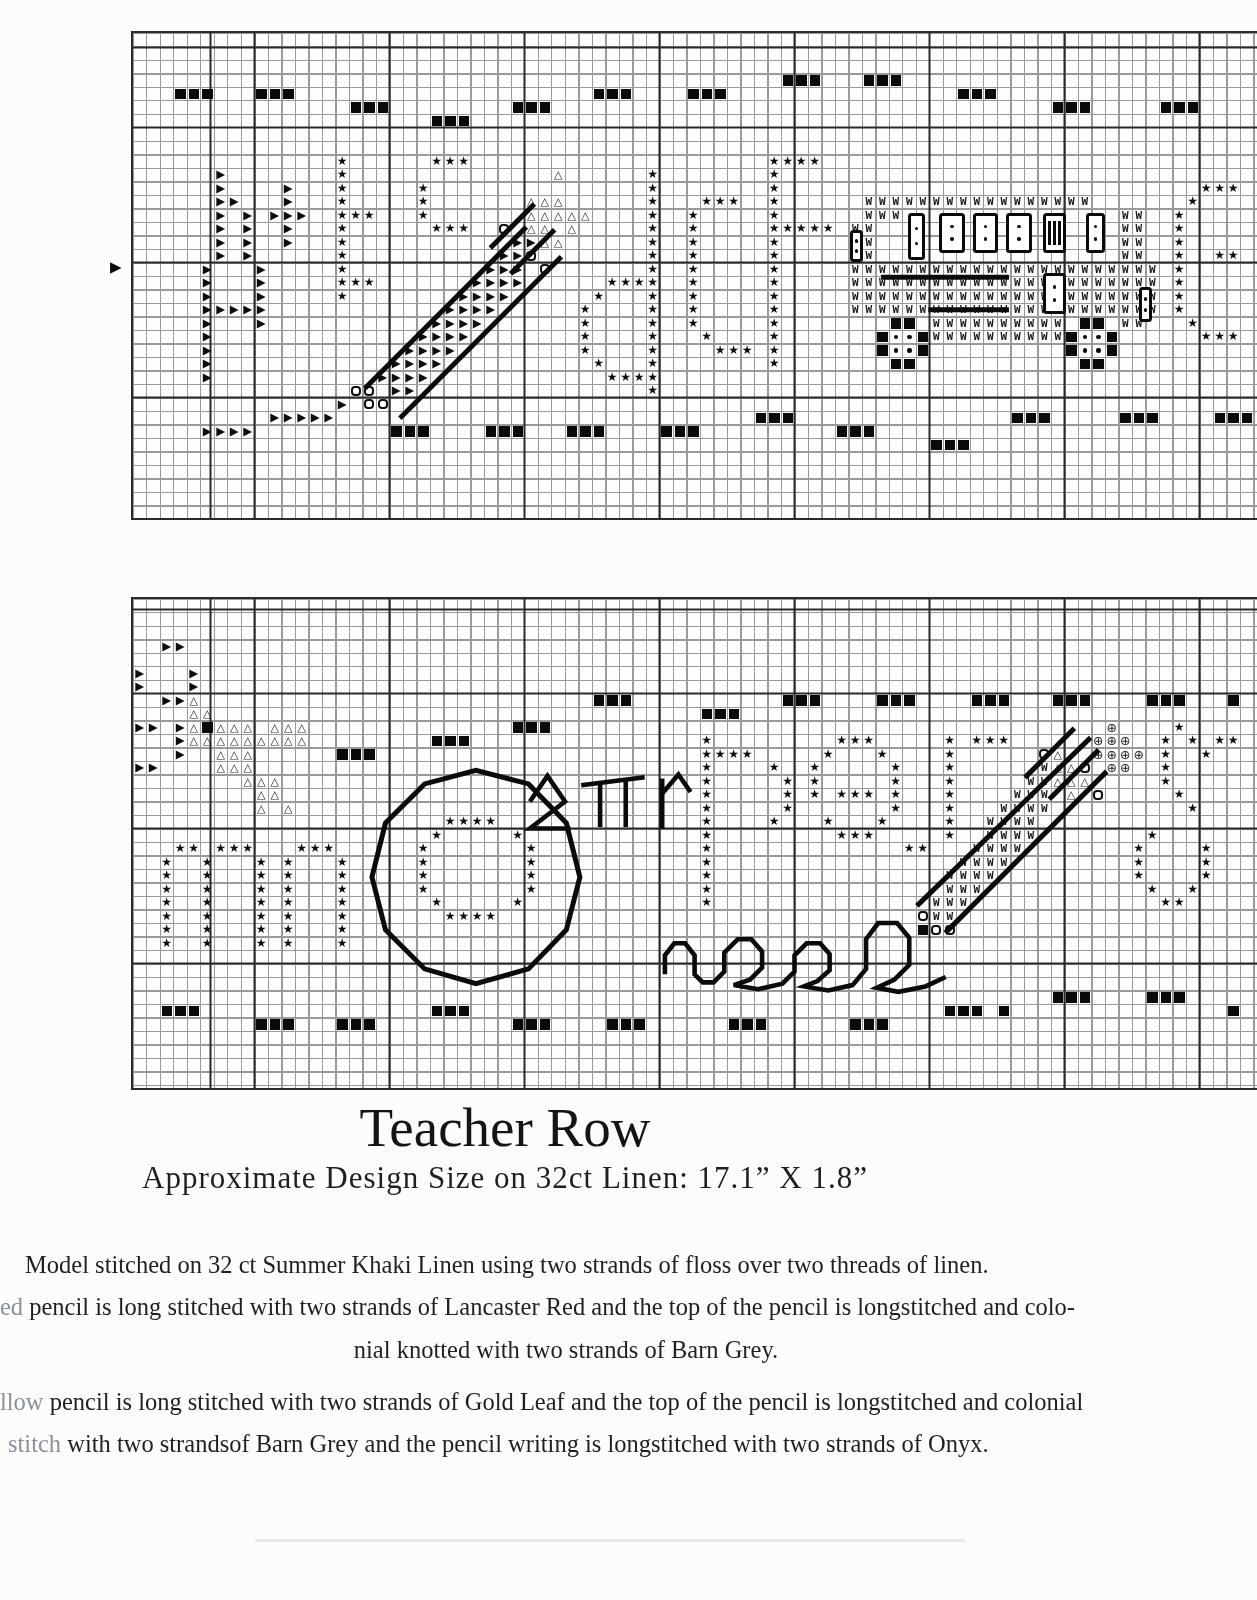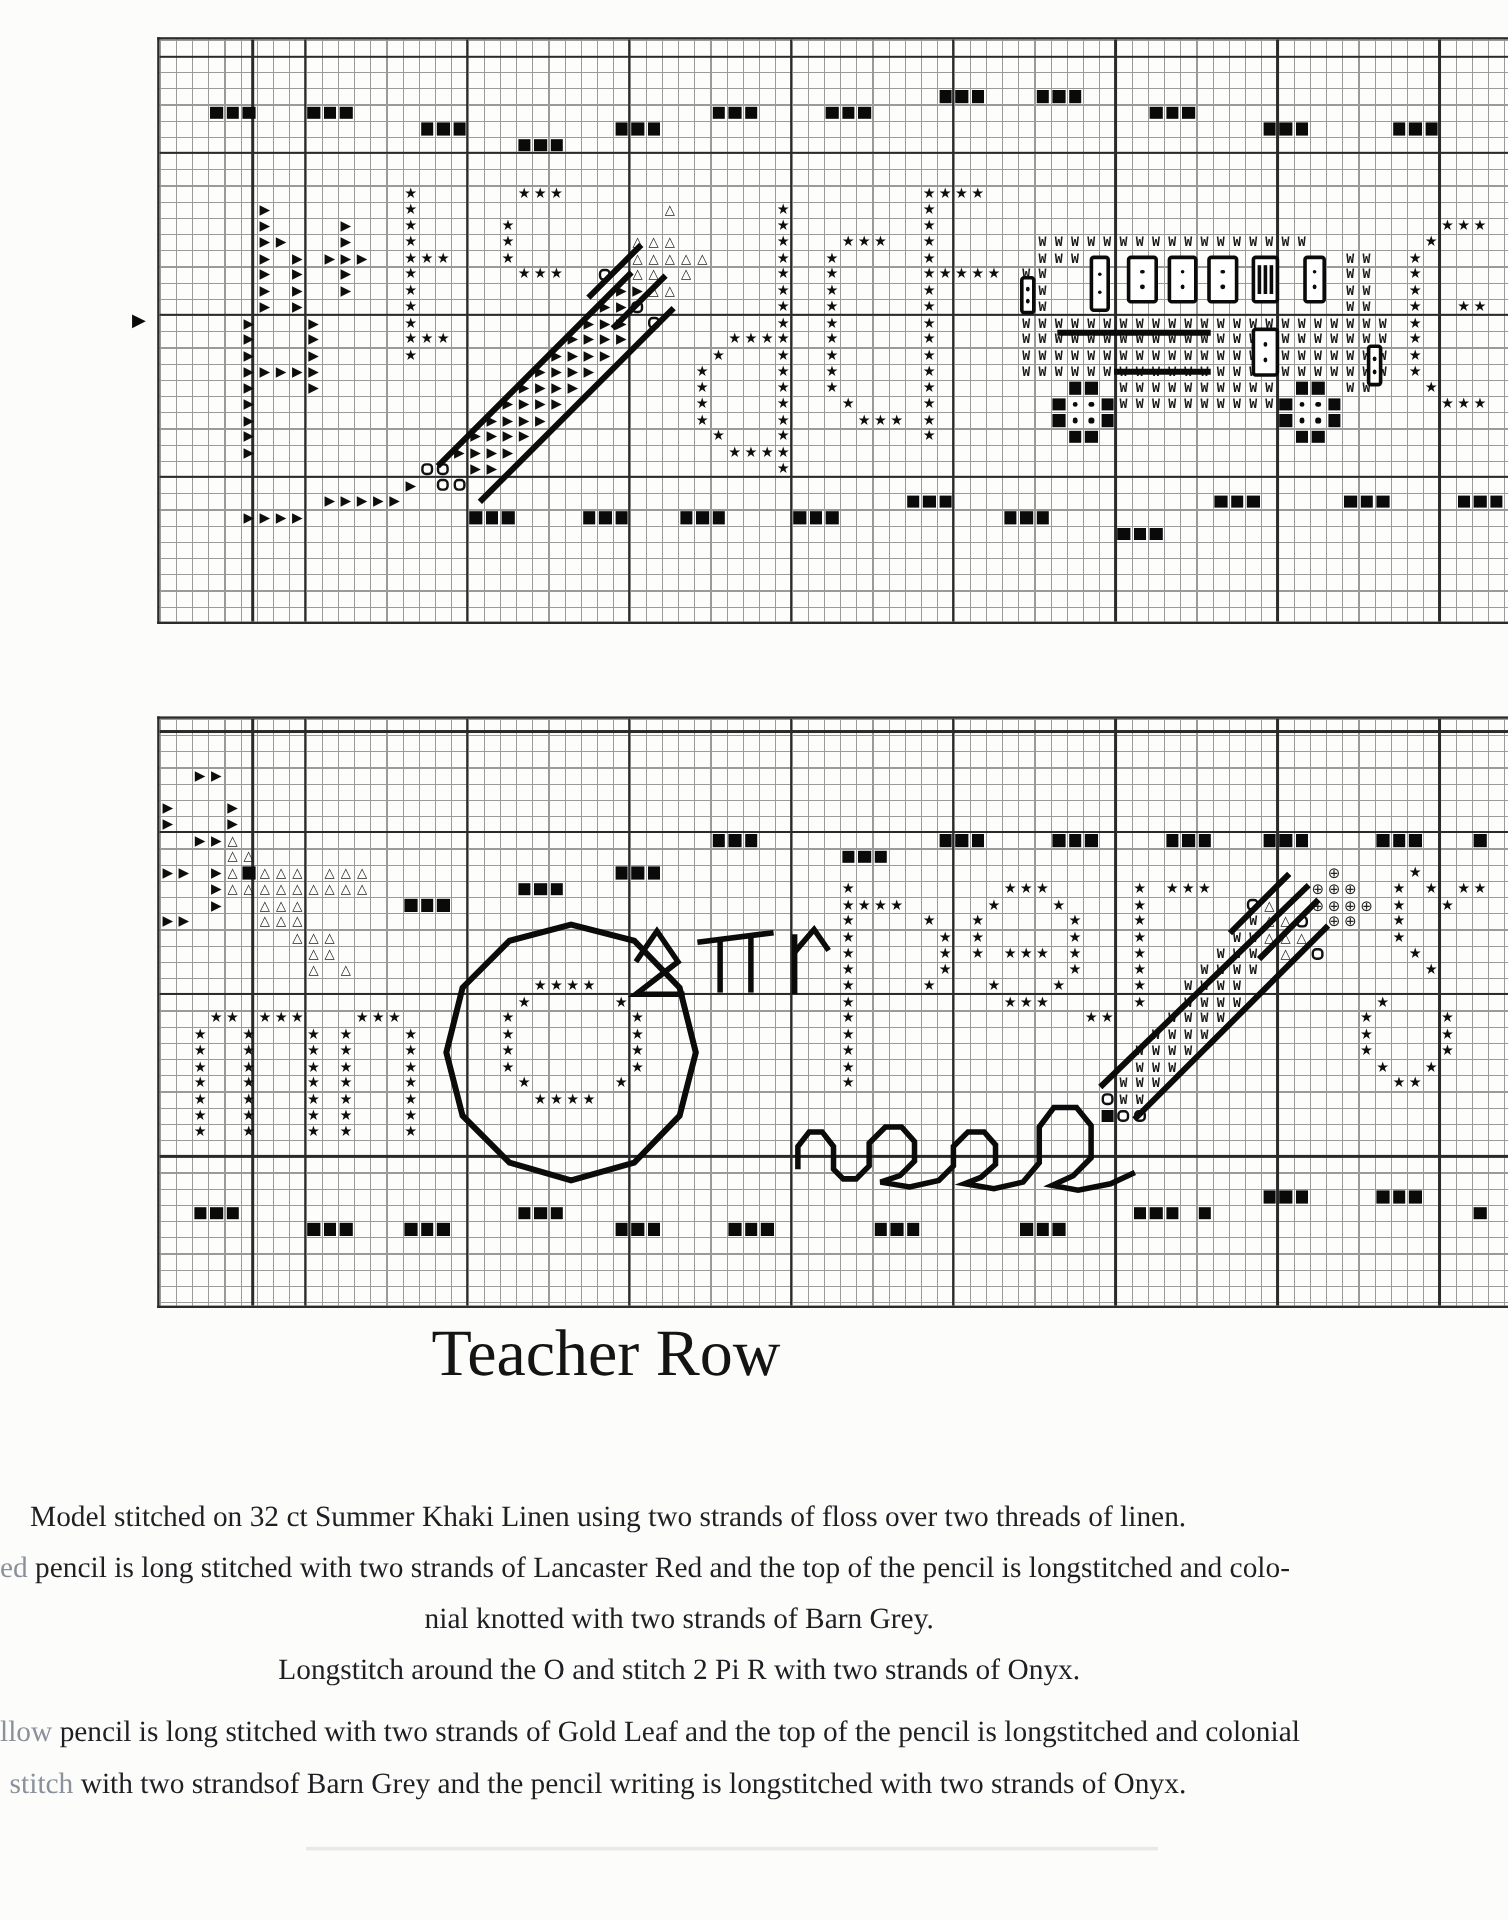--- a/index.html
+++ b/index.html
@@ -1225,6 +1225,7 @@
 
 <div id="title-block">
   <div id="pattern-title">Teacher Row</div>
+  <div id="design-size">Approximate Design Size on 32ct Linen: 17.1”  X  1.8”</div>
 </div>
 
 <div id="instructions">

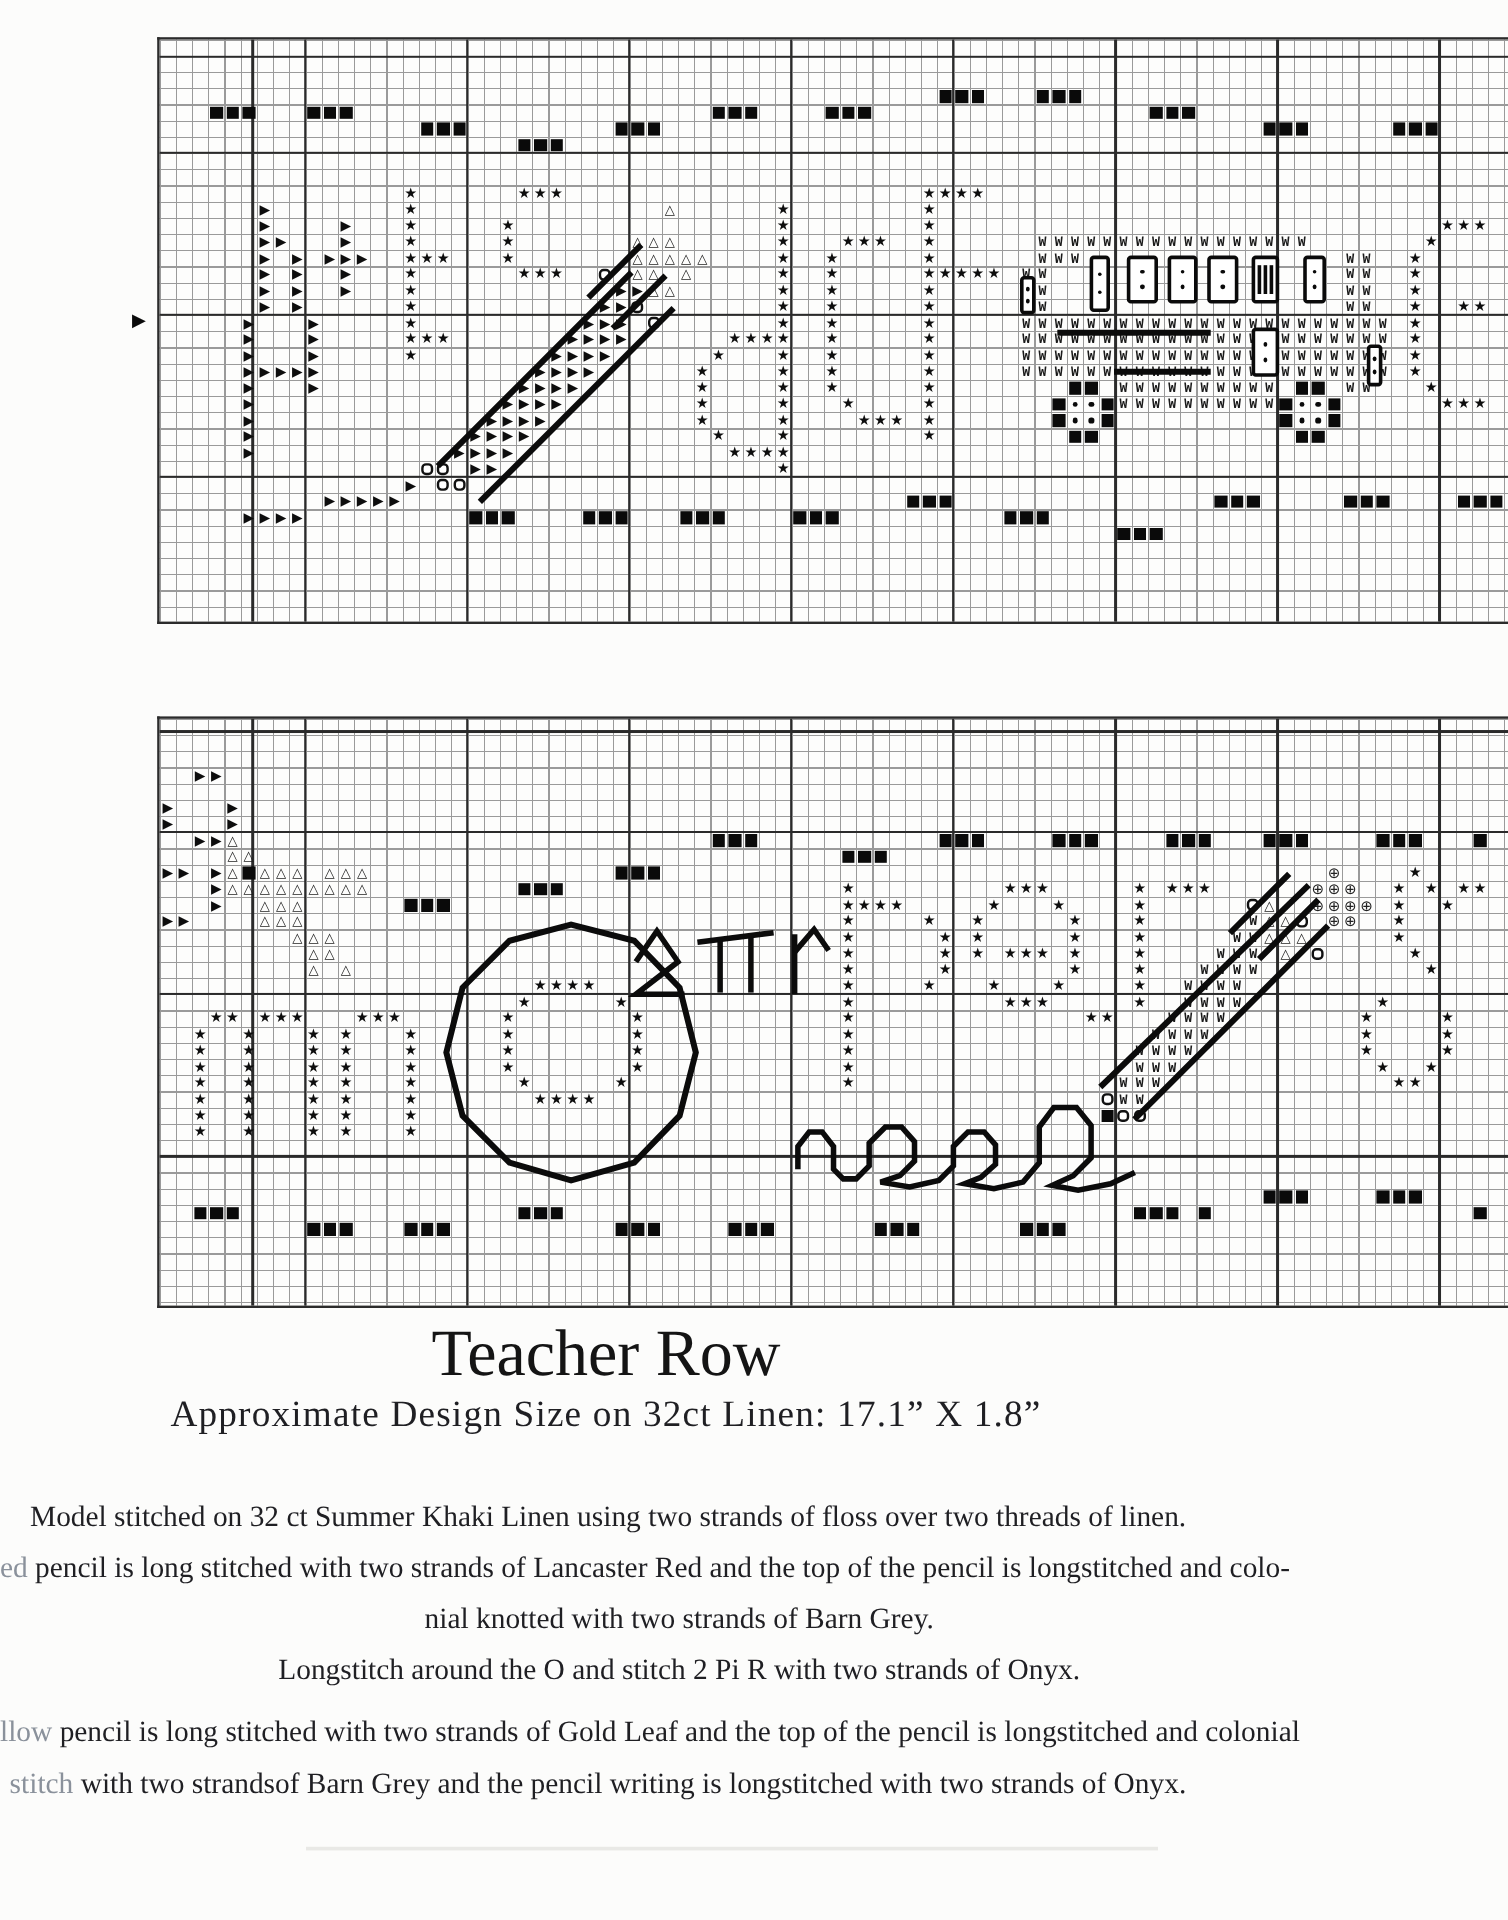--- a/index.html
+++ b/index.html
@@ -1232,7 +1232,6 @@
     <p class="left" style="padding-left: 25px;">Model stitched on 32 ct Summer Khaki Linen using two strands of floss over two threads of linen.</p>
     <p class="left"><span class="cutword">ed</span> pencil is long stitched with two strands of Lancaster Red and the top of the pencil is longstitched and colo-</p>
     <p class="center">nial knotted with two strands of Barn Grey.</p>
-    <p class="center">Longstitch around the O and stitch 2 Pi R with two strands of Onyx.</p>
     <p class="left gap"><span class="cutword">llow</span> pencil is long stitched with two strands of Gold Leaf and the top of the pencil is longstitched and colonial</p>
     <p class="left" style="padding-left: 8px;"><span class="cutword">stitch</span> with two strandsof Barn Grey and the pencil writing is longstitched with two strands of Onyx.</p>
   </div>

